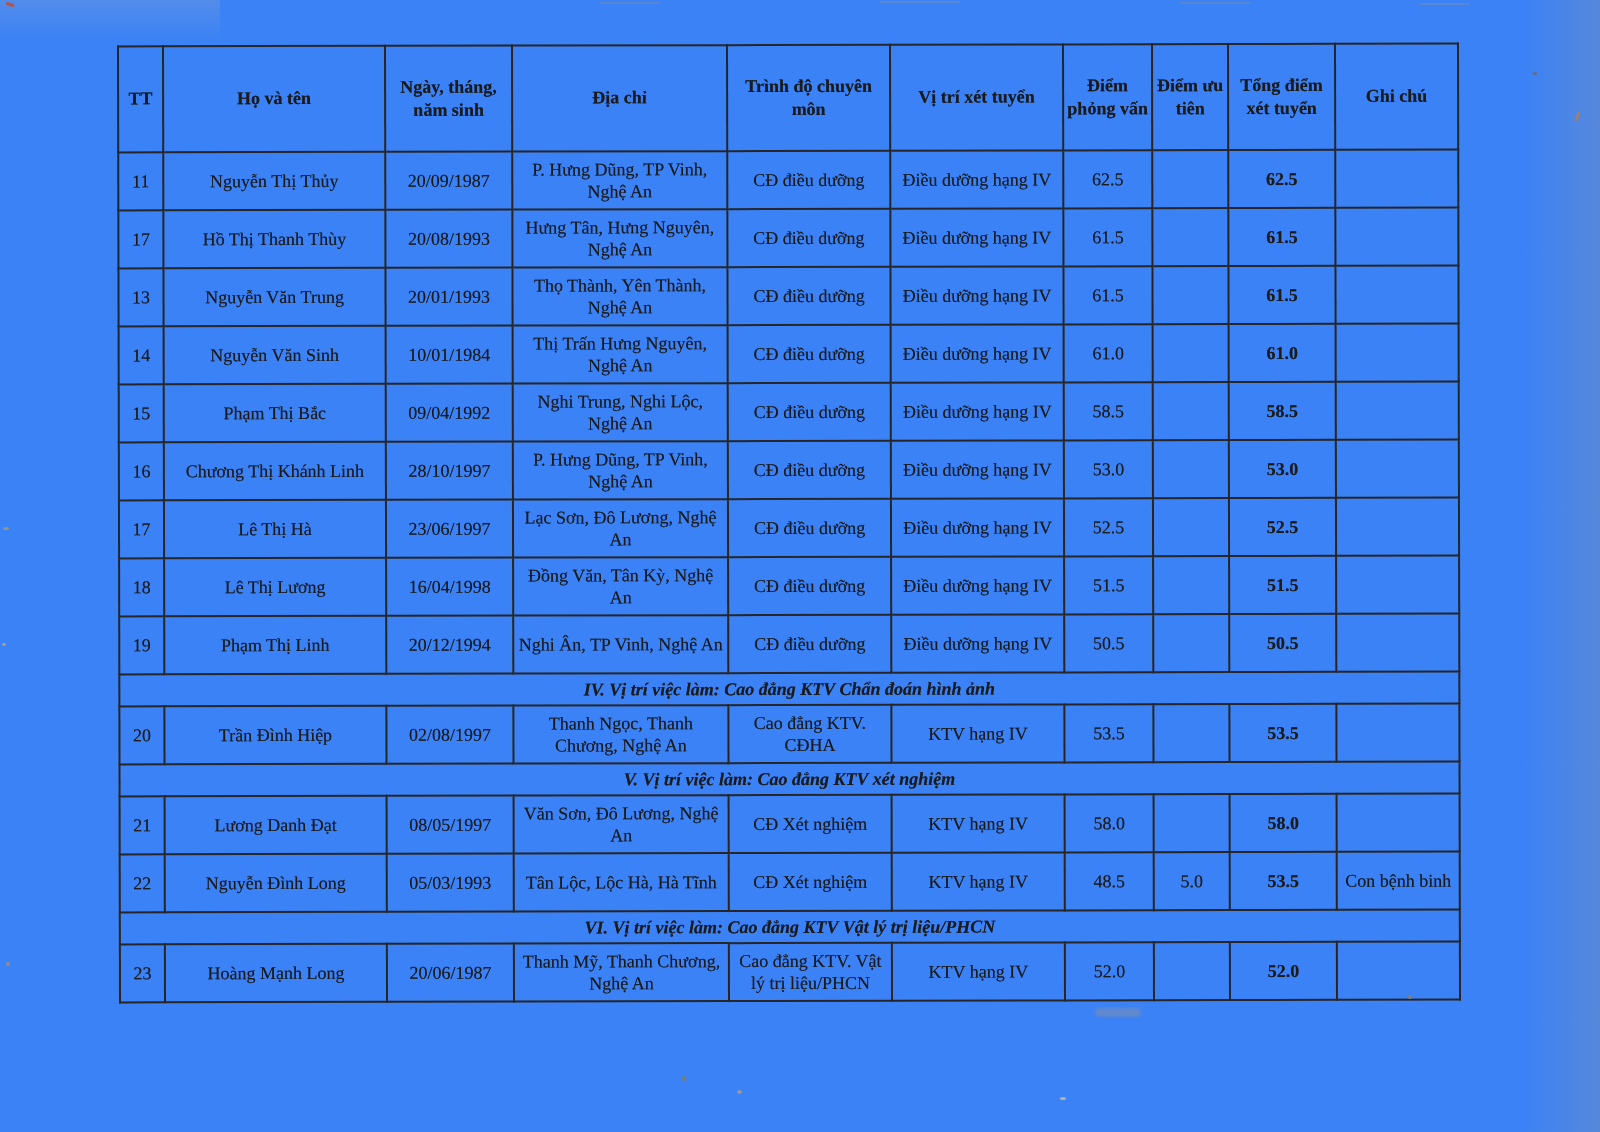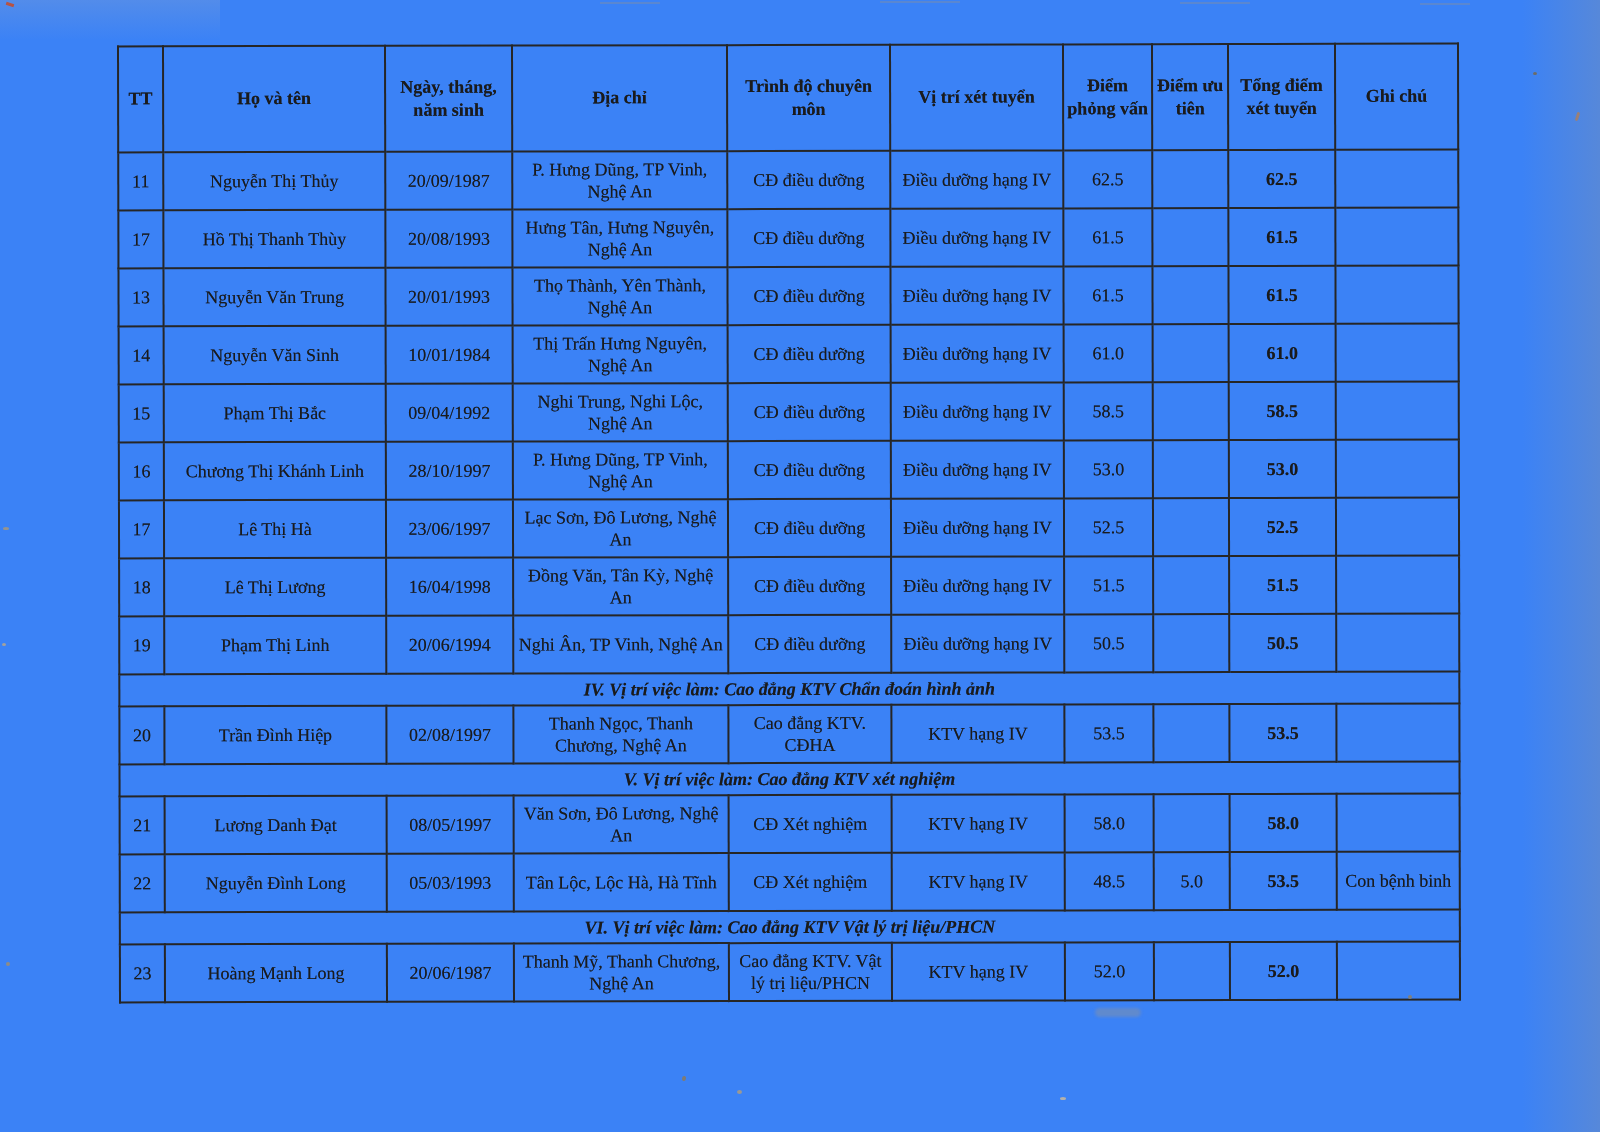--- a/index.html
+++ b/index.html
@@ -192,7 +192,7 @@
         <tr>
           <td class="cell-tt">19</td>
           <td class="cell-name">Phạm Thị Linh</td>
-          <td class="cell-dob">20/06/1994</td>
+          <td class="cell-dob">20/12/1994</td>
           <td class="cell-address">Nghi Ân, TP Vinh, Nghệ An</td>
           <td class="cell-qualification">CĐ điều dưỡng</td>
           <td class="cell-position">Điều dưỡng hạng IV</td>

